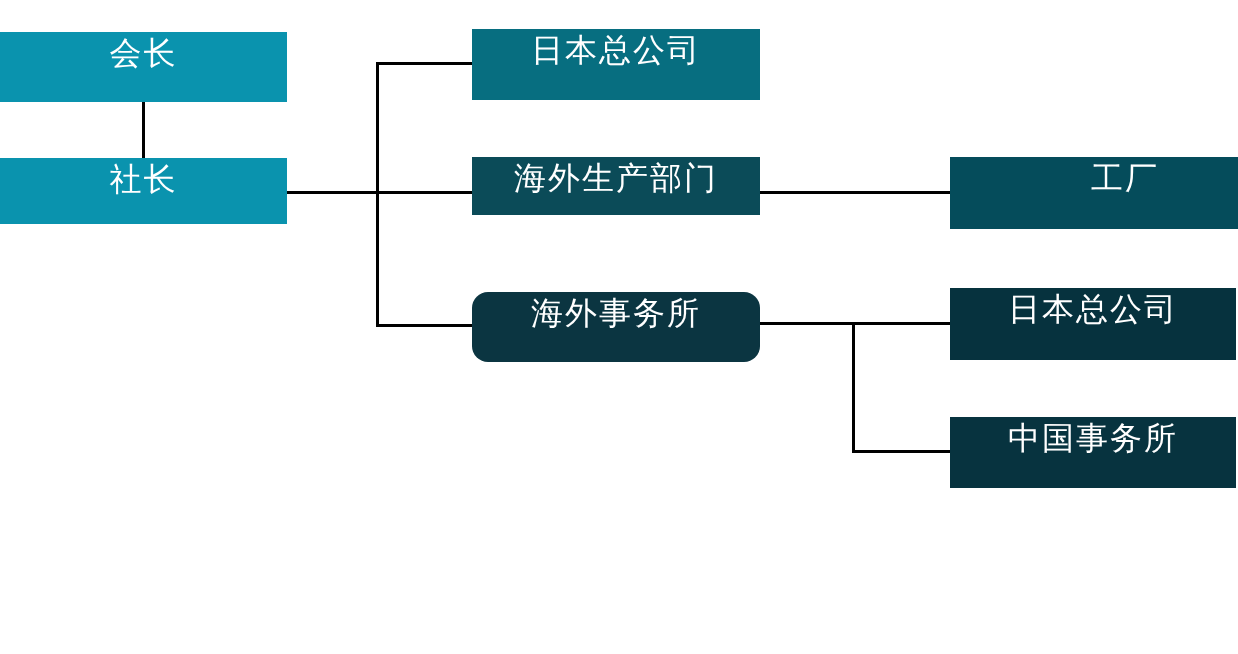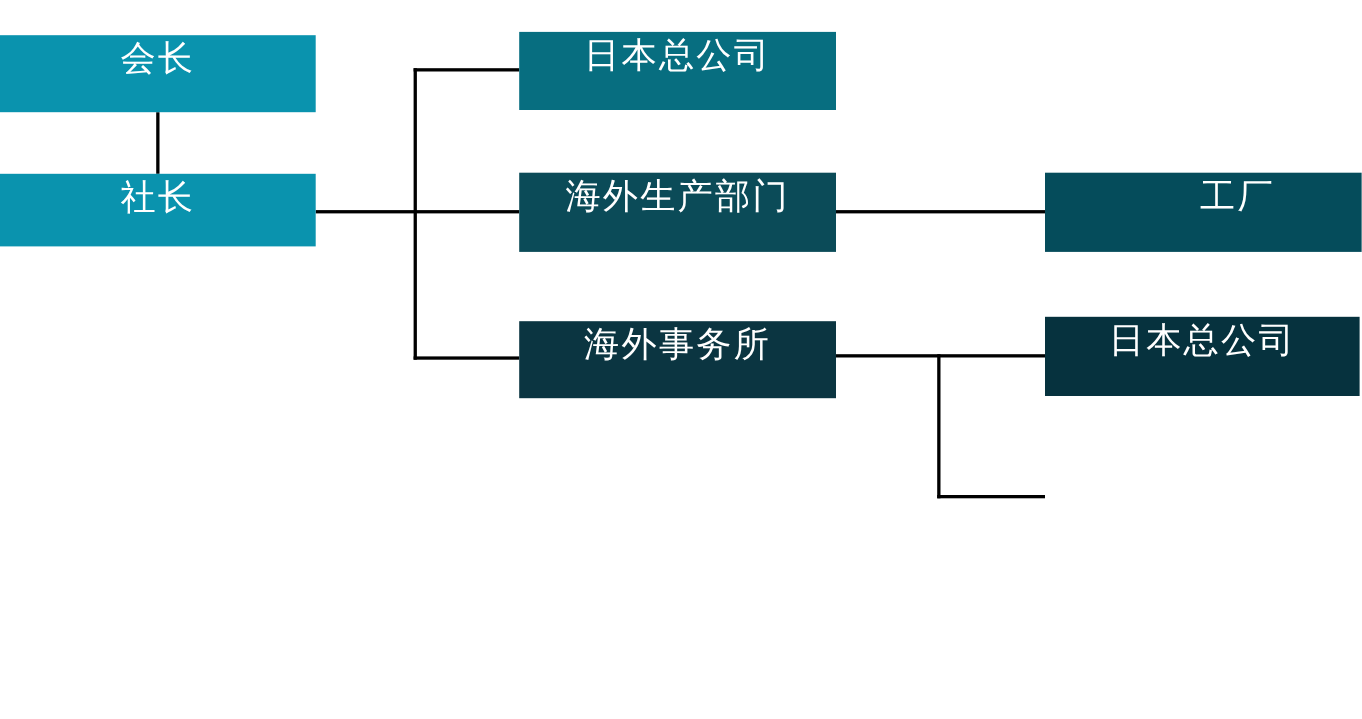--- a/index.html
+++ b/index.html
@@ -67,7 +67,7 @@
     <span>日本总公司</span>
   </div>
 
-  <div class="node" style="left: 472px; top: 157px; width: 288px; height: 72px; background-color: rgb(11, 75, 88);">
+  <div class="node" style="left: 472px; top: 157px; width: 288px; height: 58px; background-color: rgb(11, 75, 88);">
     <span>海外生产部门</span>
   </div>
 

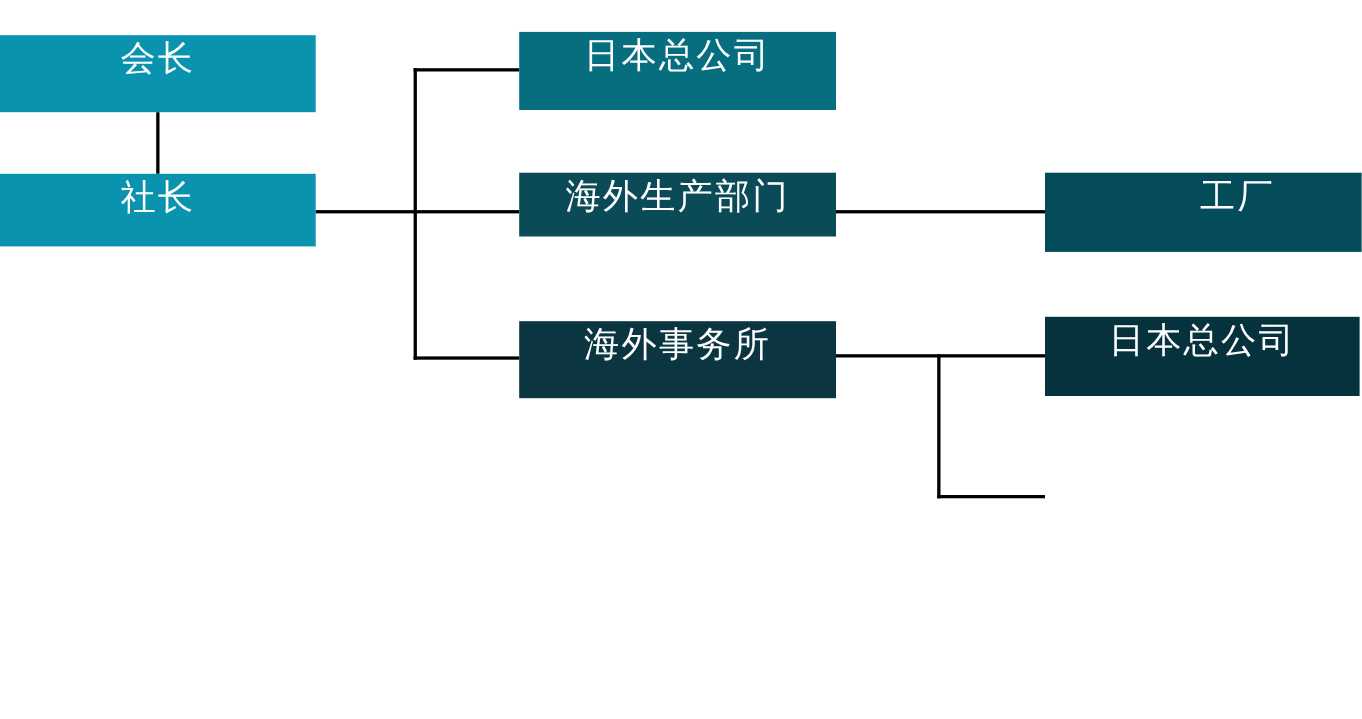--- a/index.html
+++ b/index.html
@@ -71,7 +71,7 @@
     <span>海外生产部门</span>
   </div>
 
-  <div class="node" style="left: 472px; top: 292px; width: 288px; height: 70px; background-color: rgb(11, 53, 65);">
+  <div class="node" style="left: 472px; top: 292px; width: 288px; height: 70px; background-color: rgb(11, 53, 65); border-radius: 16px;">
     <span>海外事务所</span>
   </div>
 

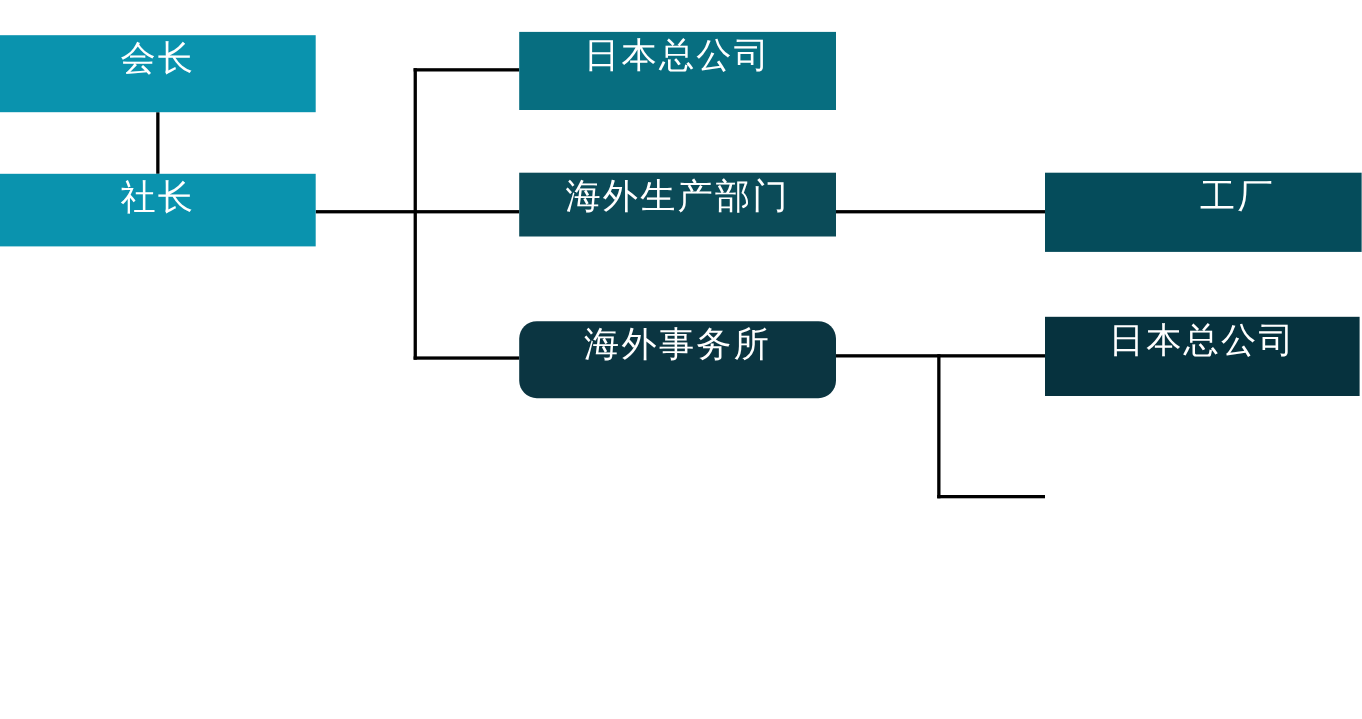--- a/index.html
+++ b/index.html
@@ -83,6 +83,9 @@
     <span>日本总公司</span>
   </div>
 
+  <div class="node" style="left: 950px; top: 417px; width: 286px; height: 71px; background-color: rgb(7, 51, 63);">
+    <span>中国事务所</span>
+  </div>
 
 </div>
 

